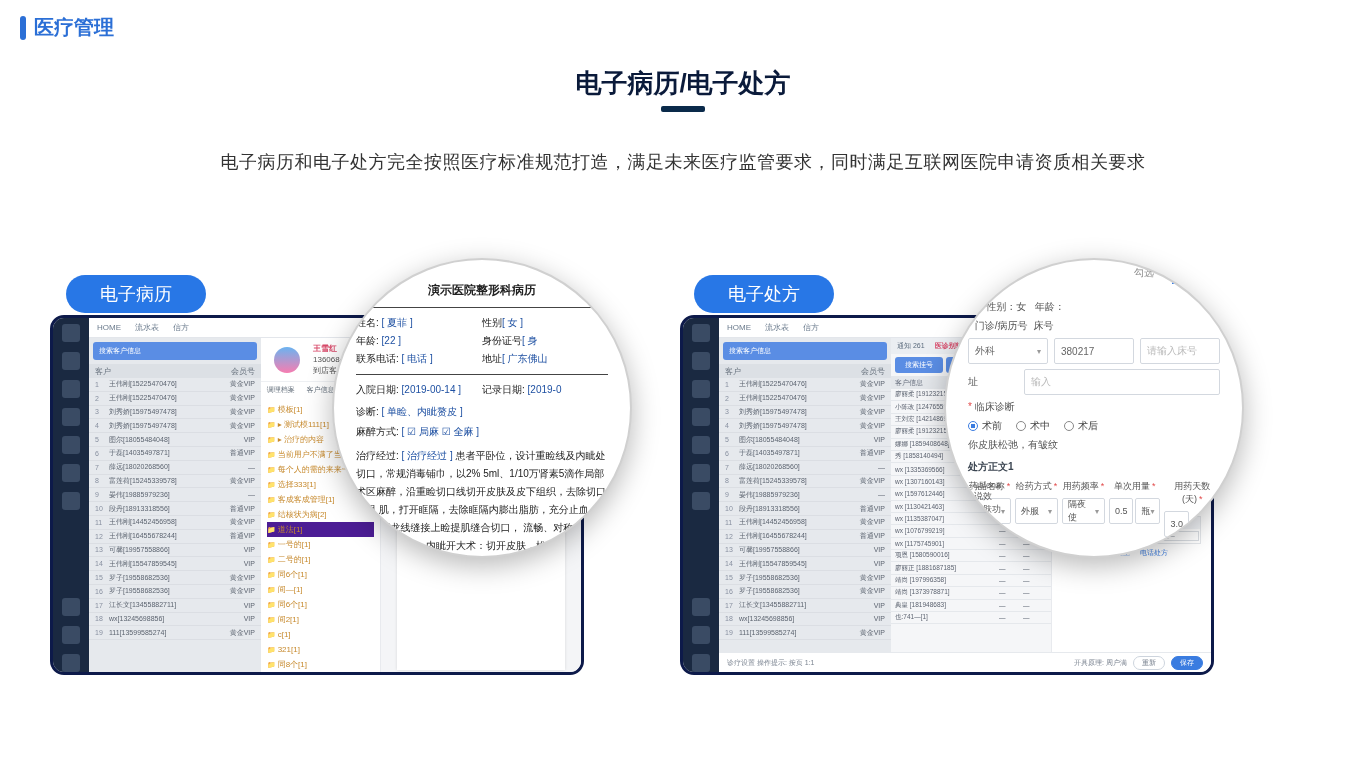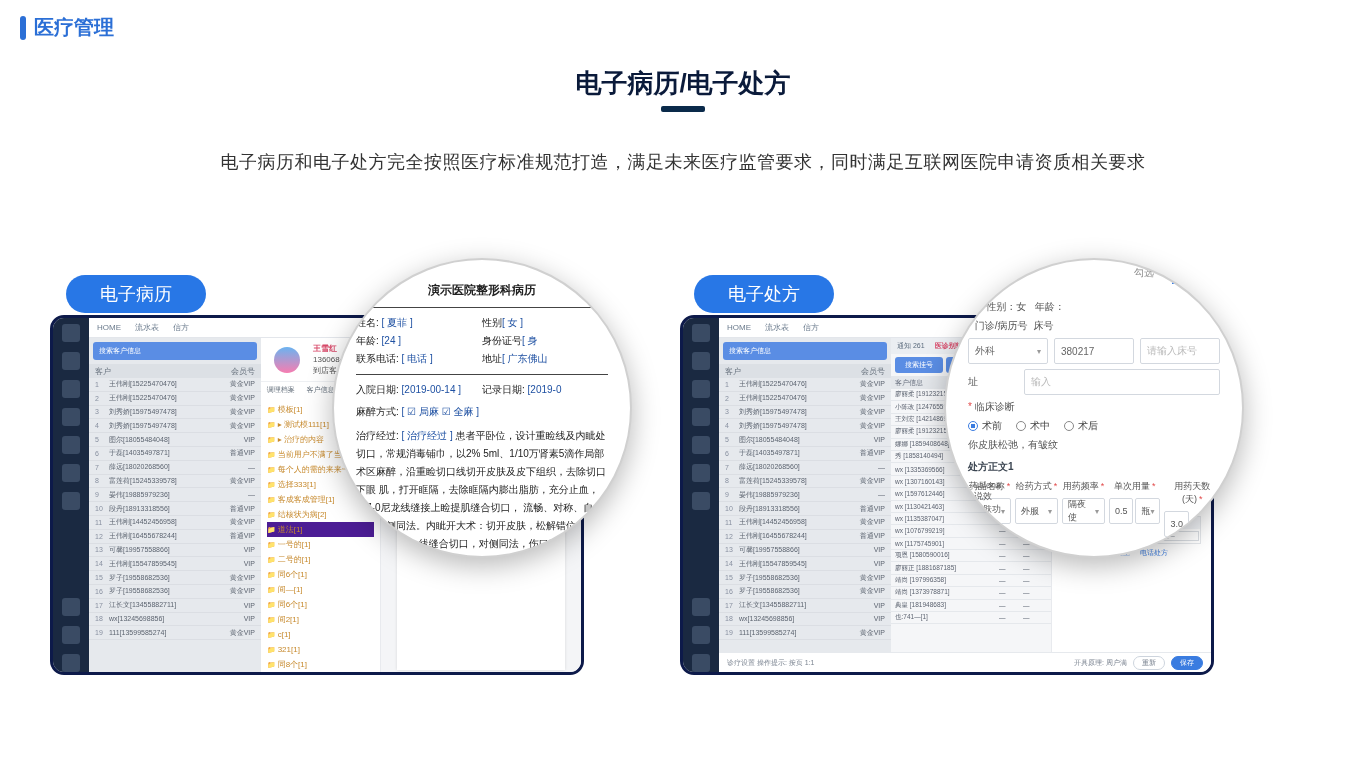--- a/index.html
+++ b/index.html
@@ -302,7 +302,7 @@
     <div class="doc-grid">
       <div class="c"><span>姓名:</span> <span class="br-val">[ 夏菲 ]</span></div>
       <div class="c"><span>性别</span><span class="br-val">[ 女 ]</span></div>
-      <div class="c"><span>年龄:</span> <span class="br-val">[24 ]</span></div>
+      <div class="c"><span>年龄:</span> <span class="br-val">[22 ]</span></div>
       <div class="c"><span>身份证号</span><span class="br-val">[ 身</span></div>
       <div class="c"><span>联系电话:</span> <span class="br-val">[ 电话 ]</span></div>
       <div class="c"><span>地址</span><span class="br-val">[ 广东佛山</span></div>

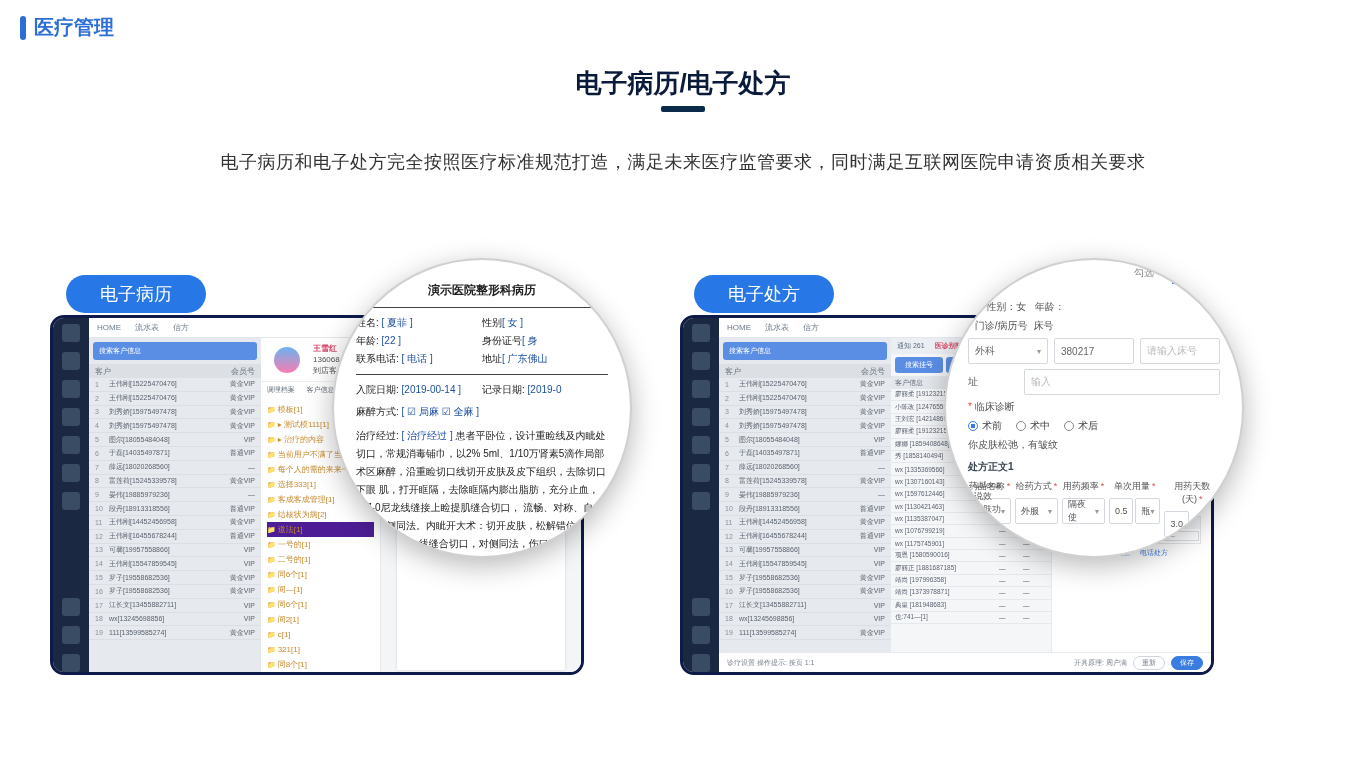--- a/index.html
+++ b/index.html
@@ -313,6 +313,7 @@
       <div class="c"><span>记录日期:</span> <span class="br-val">[2019-0</span></div>
     </div>
     <div class="doc-body">
+      <p><span>诊断:</span> <span class="br-val">[ 单睑、内眦赘皮 ]</span></p>
       <p><span>麻醉方式:</span> <span class="br-val">[ ☑ <span>局麻</span> ☑ <span>全麻</span> ]</span></p>
       <p style="margin-top:6px"><span>治疗经过:</span> <span class="br-val">[ 治疗经过 ]</span> <span>患者平卧位，设计重睑线及内眦处切口，常规消毒铺巾，以2%
 5ml、1/10万肾素5滴作局部术区麻醉，沿重睑切口线切开皮肤及皮下组织，去除切口下眼

